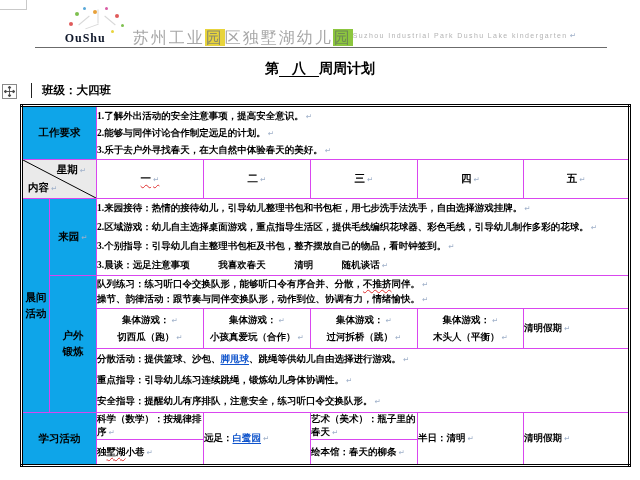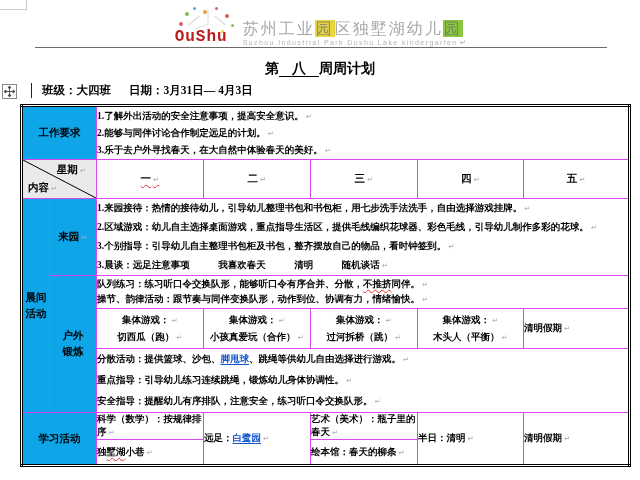--- a/index.html
+++ b/index.html
@@ -14,8 +14,8 @@
   .header{position:absolute;top:6px;left:0;width:100%;text-align:center;}
   .header-inner{display:inline-flex;align-items:flex-end;gap:6px;}
   .logomark{position:relative;width:64px;height:40px;}
-  .logomark .lg-text{position:absolute;left:2px;bottom:0;font-family:Liberation Mono, monospace;
-    font-size:16px;letter-spacing:1px;color:#b91c1c;font-weight:bold;}
+  .logomark .lg-text{position:absolute;left:2px;bottom:0;font-family:Liberation Serif, serif;
+    font-size:12px;letter-spacing:1px;color:#0f172a;font-weight:bold;}
   .dot{position:absolute;border-radius:50%;}
   .twig{position:absolute;width:14px;height:1px;background:#d8d8d8;}
   .schoolname{display:flex;flex-direction:column;align-items:flex-start;line-height:1;}

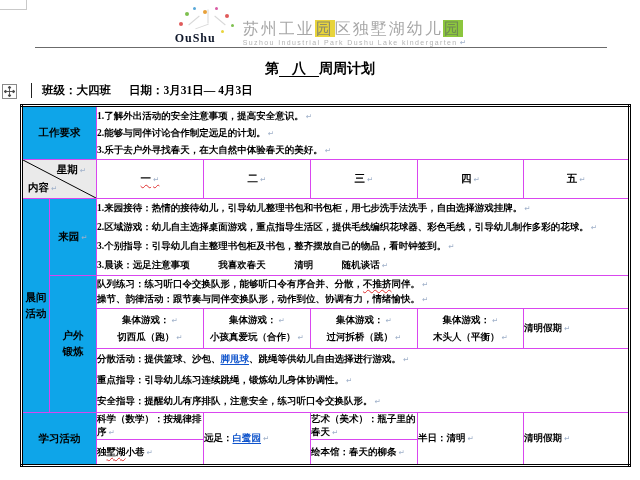--- a/index.html
+++ b/index.html
@@ -18,7 +18,7 @@
     font-size:12px;letter-spacing:1px;color:#0f172a;font-weight:bold;}
   .dot{position:absolute;border-radius:50%;}
   .twig{position:absolute;width:14px;height:1px;background:#d8d8d8;}
-  .schoolname{display:flex;flex-direction:column;align-items:flex-start;line-height:1;}
+  .schoolname{display:flex;flex-direction:row;align-items:flex-start;line-height:1;}
   .cn{font-size:16px;letter-spacing:2px;color:#a7a7a7;font-family:"Liberation Sans",sans-serif;}
   .cn .hl-y{background:#e8d43c;color:#8d8d6a;padding:0 1px;}
   .cn .hl-g{background:#8cc63e;color:#6f8c52;padding:0 1px;}

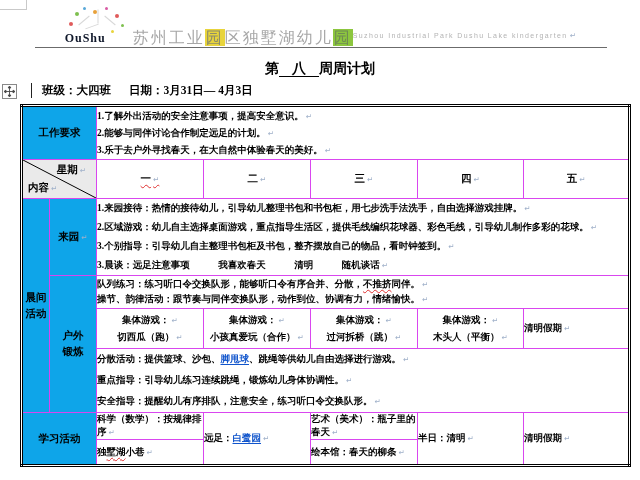--- a/index.html
+++ b/index.html
@@ -108,7 +108,6 @@
 <div class="theme-row">
   <span class="vsep"></span>
   <span class="it">班级：大四班</span>
-  <span class="it">日期：3月31日— 4月3日</span>
 </div>
 
 <table class="plan">

